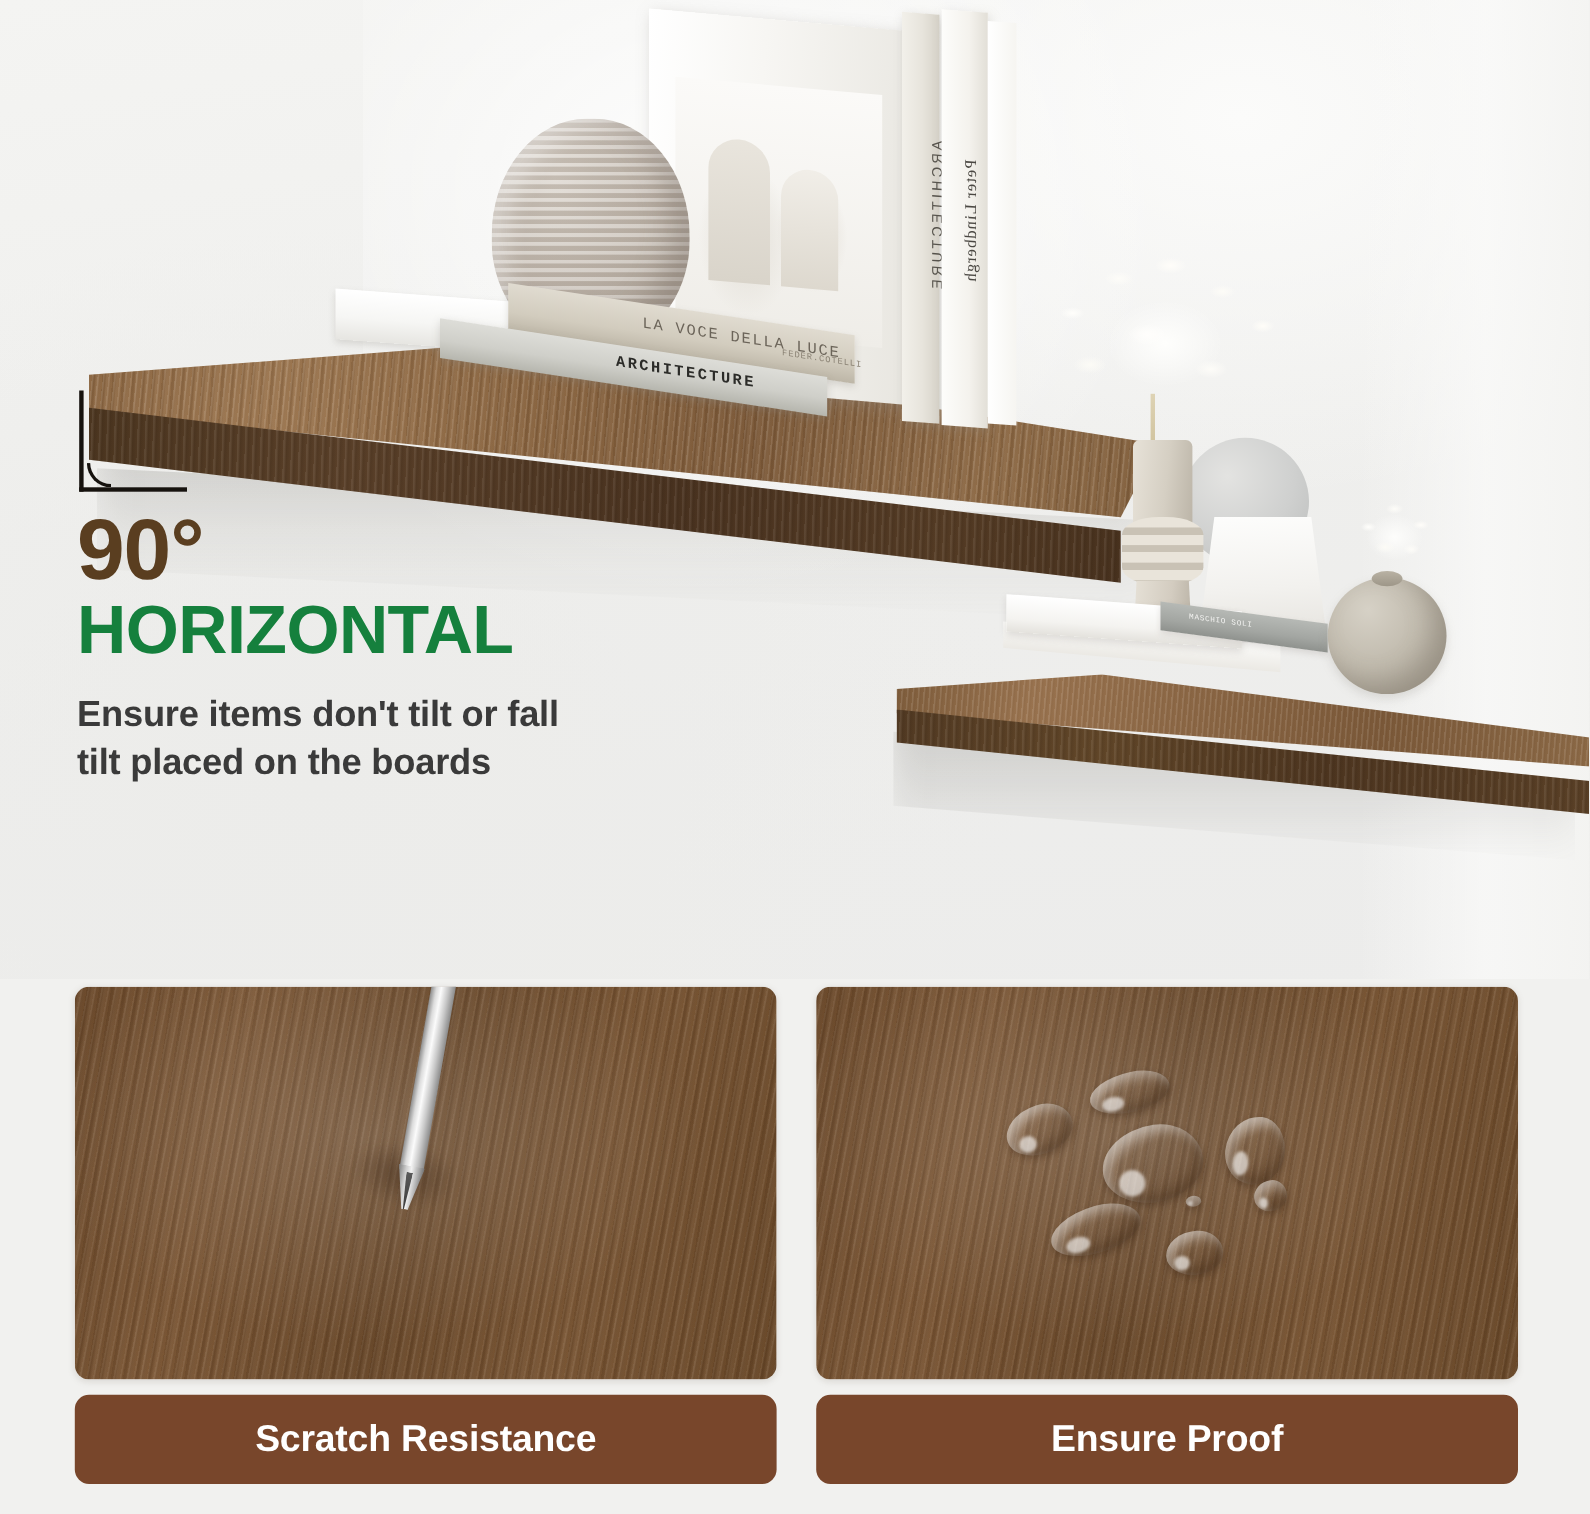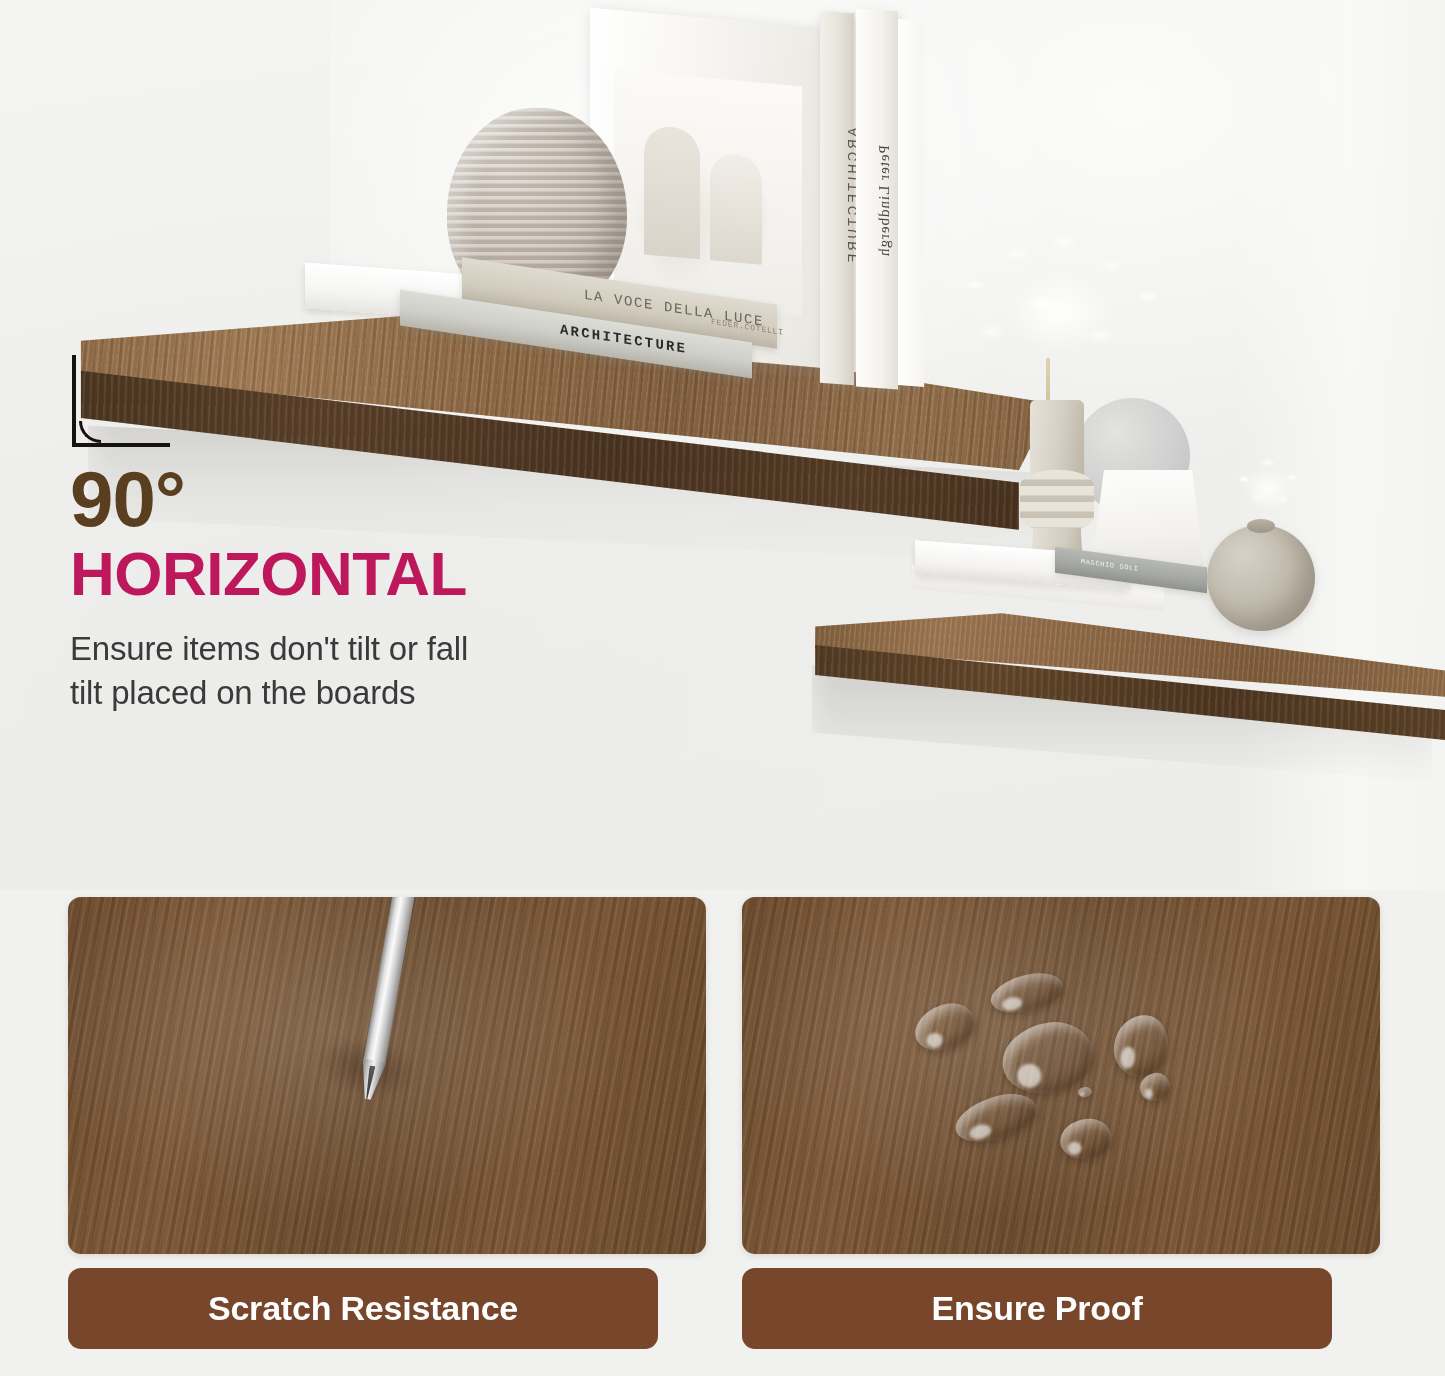--- a/index.html
+++ b/index.html
@@ -282,7 +282,7 @@
     letter-spacing:-1px;
   }
   .h-main {
-    font-size:62px; font-weight:bold; color:#be185d; line-height:1.02;
+    font-size:62px; font-weight:bold; color:#15803d; line-height:1.02;
     letter-spacing:-.5px; margin-top:6px; text-transform:uppercase;
   }
   .sub {

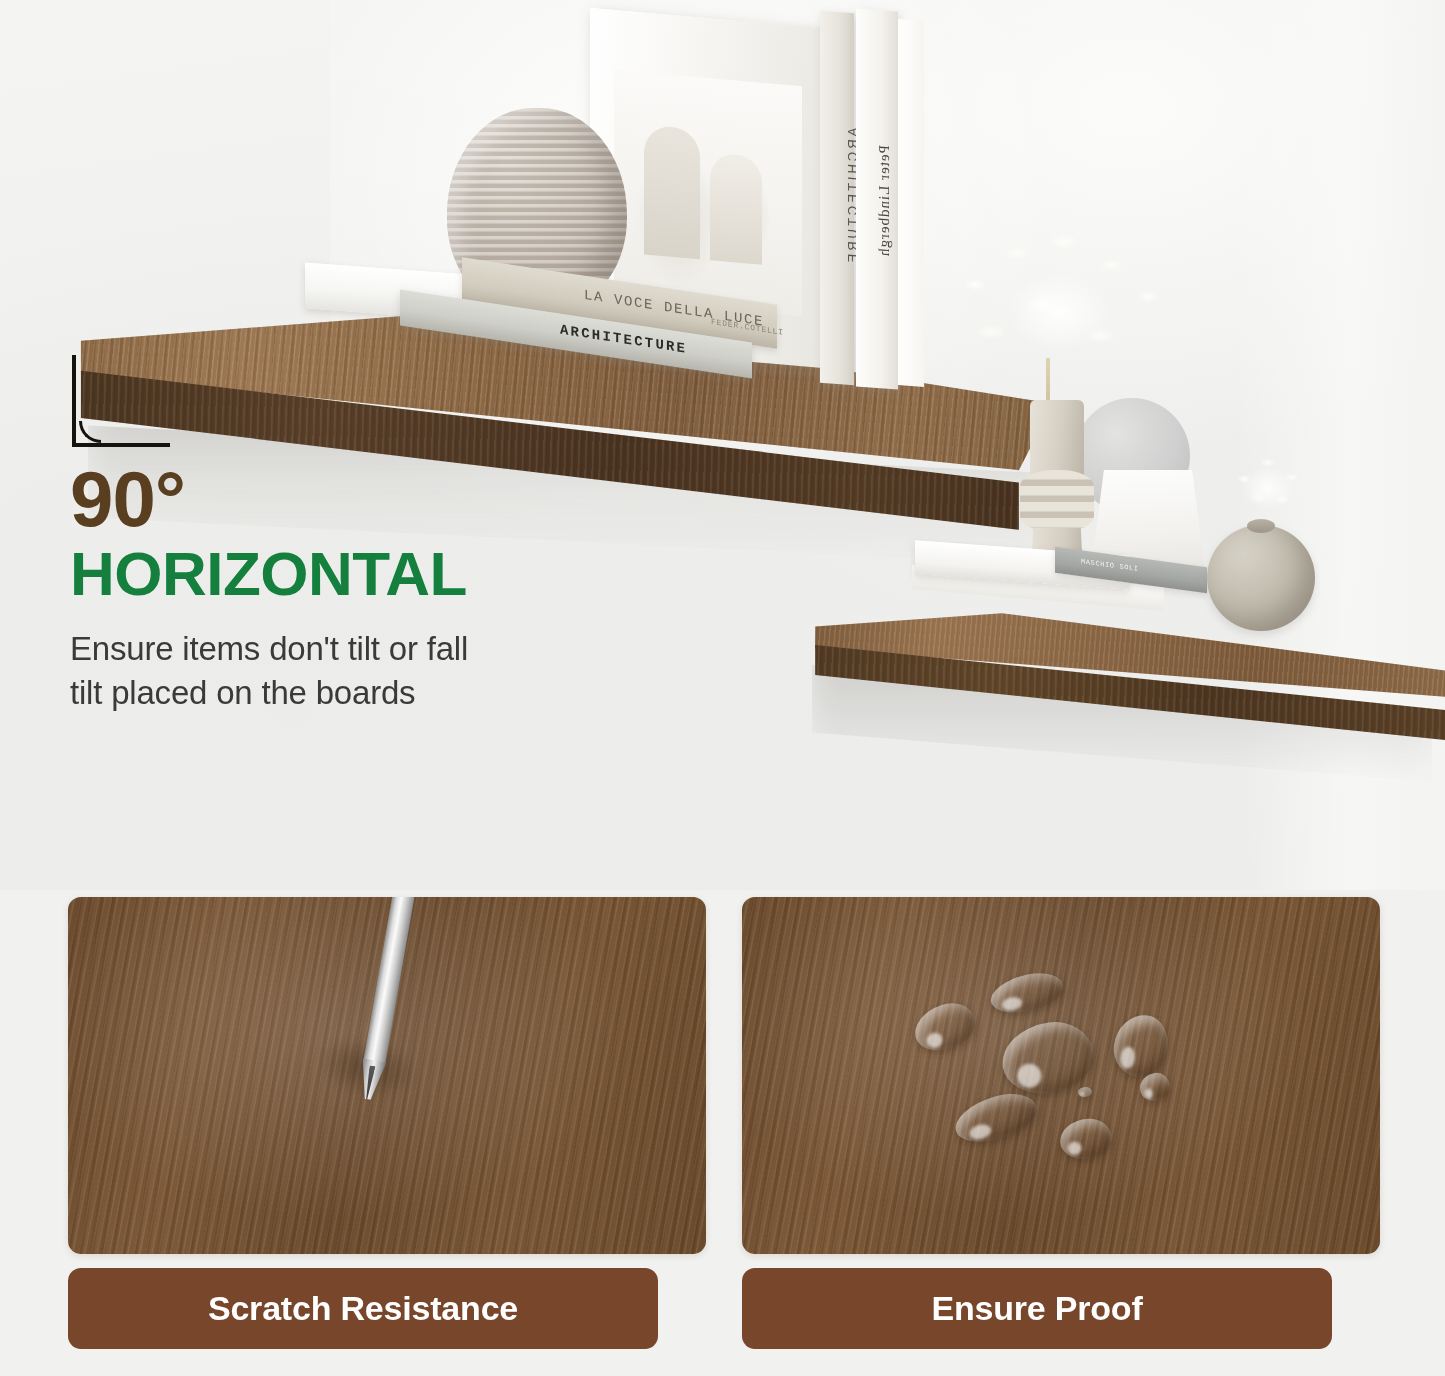--- a/index.html
+++ b/index.html
@@ -287,7 +287,7 @@
   }
   .sub {
     font-size:33px; color:#3a3a3a; line-height:1.32; margin-top:22px;
-    font-weight:normal; letter-spacing:-.2px;
+    font-weight:bold; letter-spacing:-.2px;
   }
 
   

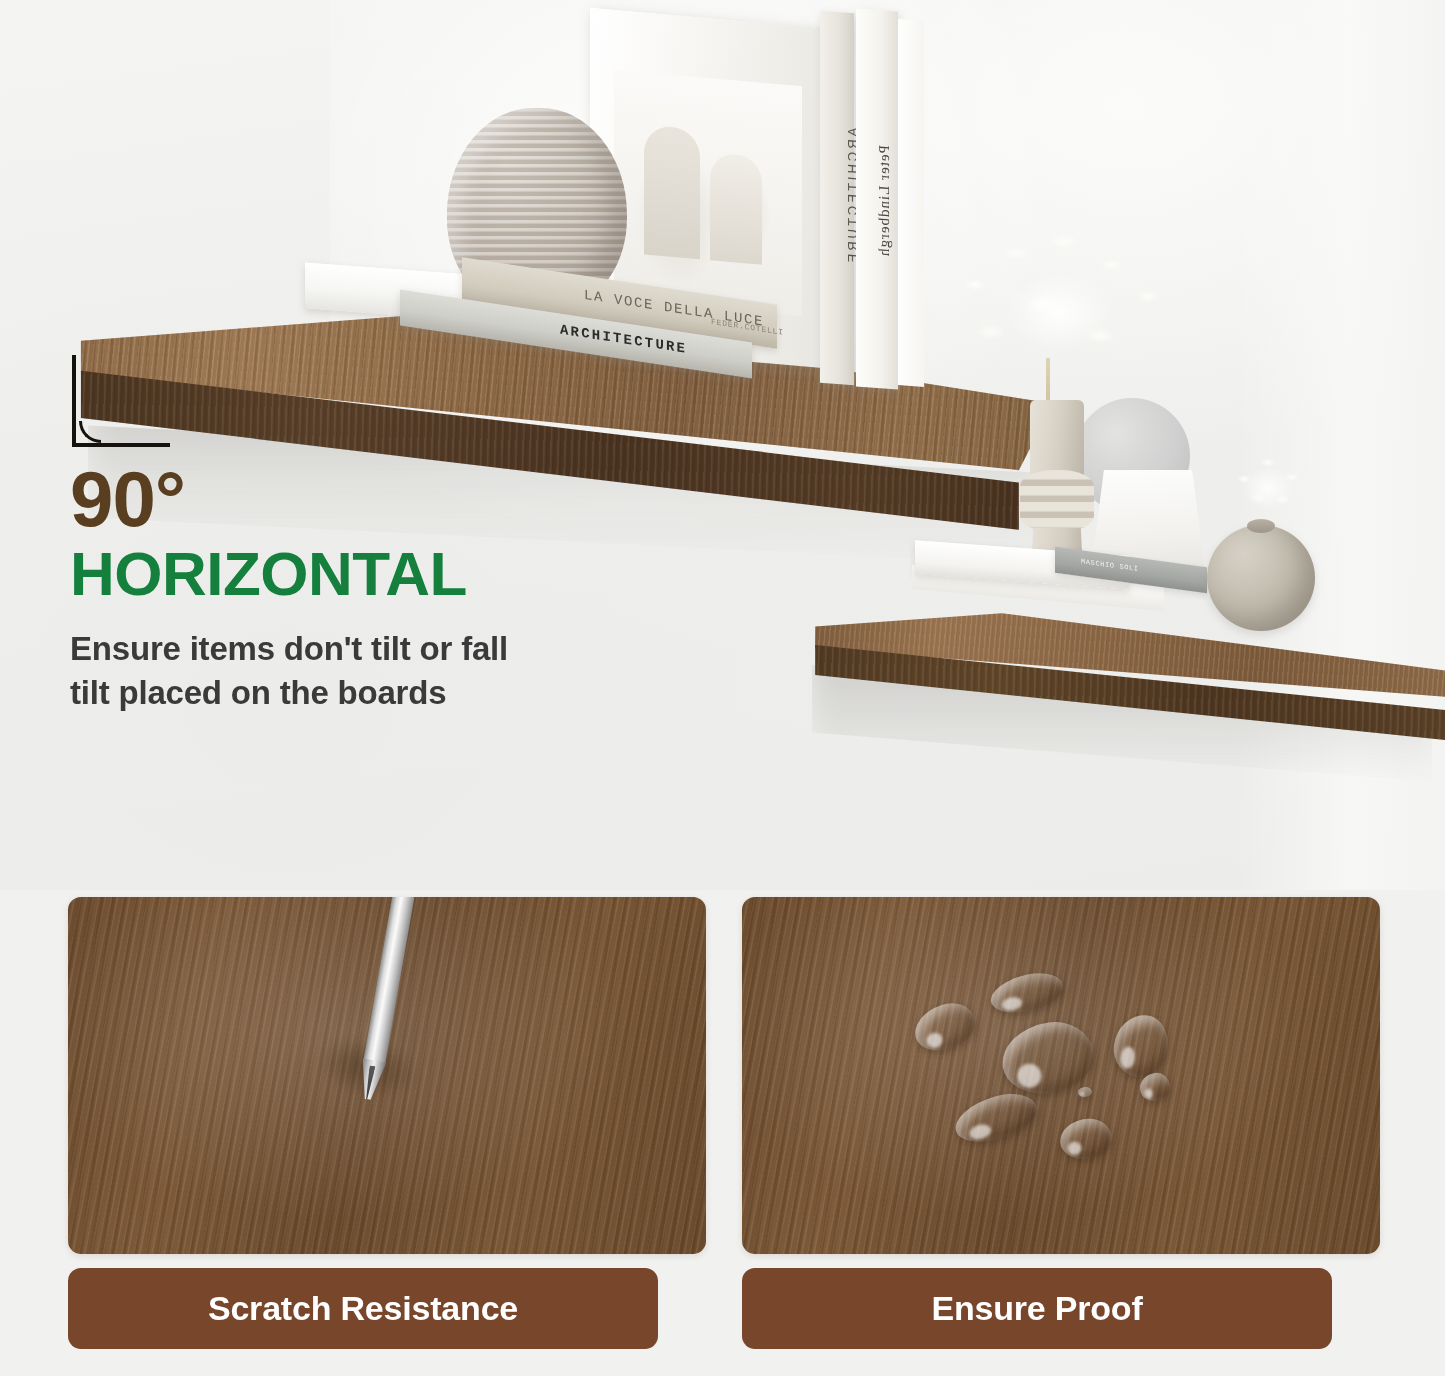--- a/index.html
+++ b/index.html
@@ -309,7 +309,7 @@
     background:radial-gradient(ellipse 420px 260px at 42% 38%, rgba(255,255,255,.14) 0%, rgba(255,255,255,0) 72%);
   }
   .feature-label {
-    width:590px; height:82px; border-radius:13px;
+    width:638px; height:82px; border-radius:13px;
     background:#78462b;
     display:flex; align-items:center; justify-content:center;
     color:#ffffff; font-size:34px; font-weight:bold; letter-spacing:-.2px;

